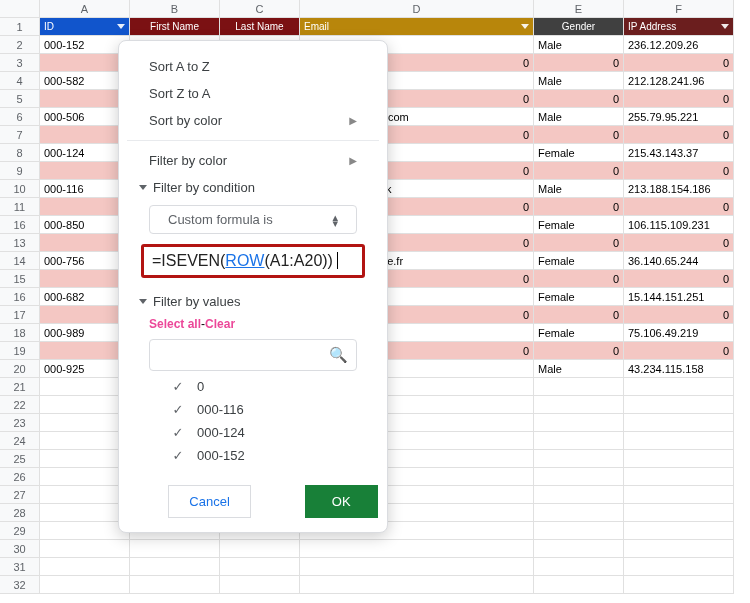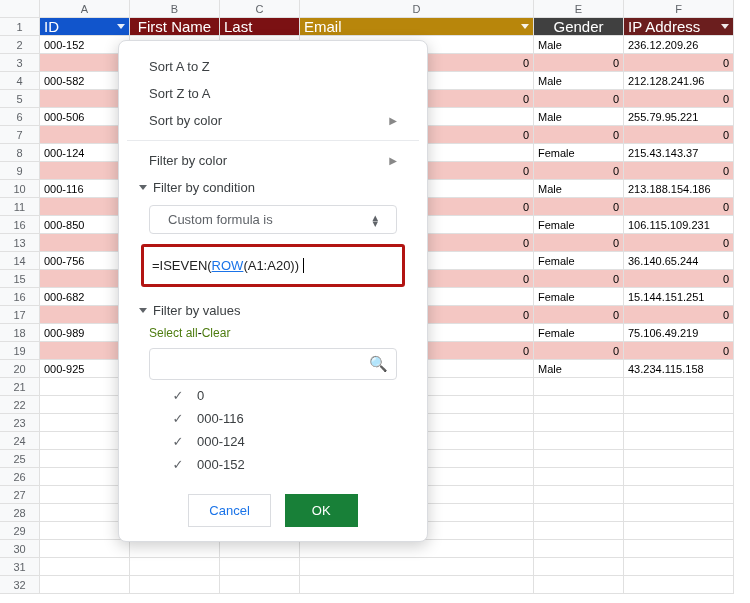--- a/index.html
+++ b/index.html
@@ -35,7 +35,7 @@
     display: flex;
     justify-content: space-between;
     align-items: center;
-    font-size: 15px;
+    font-size: 10px;
   }
   .h-blue { background: #1155cc; }
   .h-red  { background: #7b1113; flex-direction: column; }

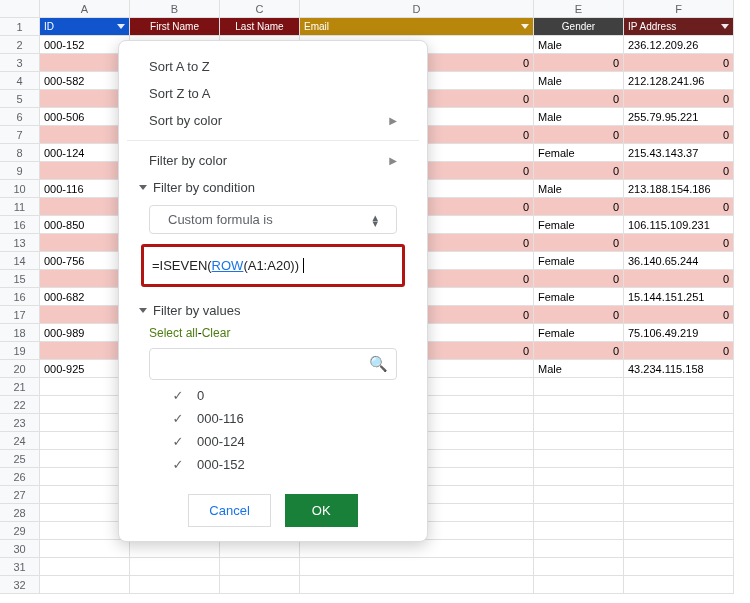--- a/index.html
+++ b/index.html
@@ -67,7 +67,7 @@
   .popup {
     position: absolute;
     top: 40px; left: 118px;
-    width: 310px;
+    width: 270px;
     background: #fff;
     border: 1px solid #dadce0;
     border-radius: 8px;

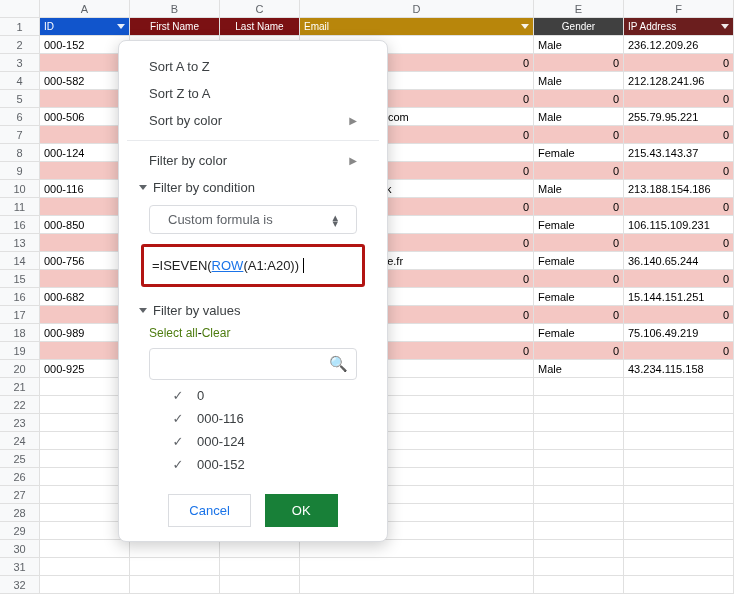--- a/index.html
+++ b/index.html
@@ -113,9 +113,9 @@
     margin: 10px 14px;
     border: 3px solid #b21412;
     border-radius: 3px;
-    padding: 11px 8px;
+    padding: 5px 8px;
     color: #222;
-    font-size: 13px;
+    font-size: 16px;
   }
   .formula .fn { color: #1a73e8; text-decoration: underline; }
   .links { margin: 2px 22px; font-size: 12px; }

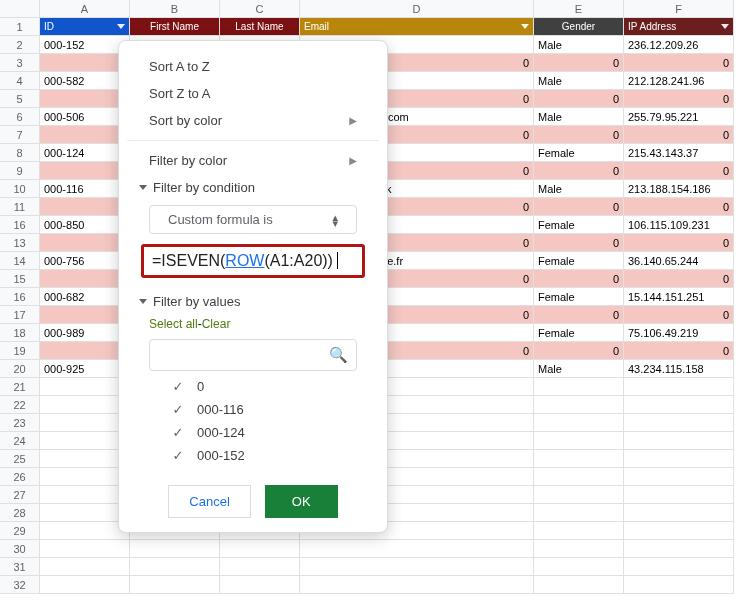--- a/index.html
+++ b/index.html
@@ -119,7 +119,7 @@
   }
   .formula .fn { color: #1a73e8; text-decoration: underline; }
   .links { margin: 2px 22px; font-size: 12px; }
-  .links a { color: #4d7c0f; text-decoration: none; cursor: pointer; }
+  .links a { color: #ec4899; text-decoration: none; cursor: pointer; font-weight: bold; }
   .searchbox {
     margin: 8px 22px 4px;
     border: 1px solid #dadce0;

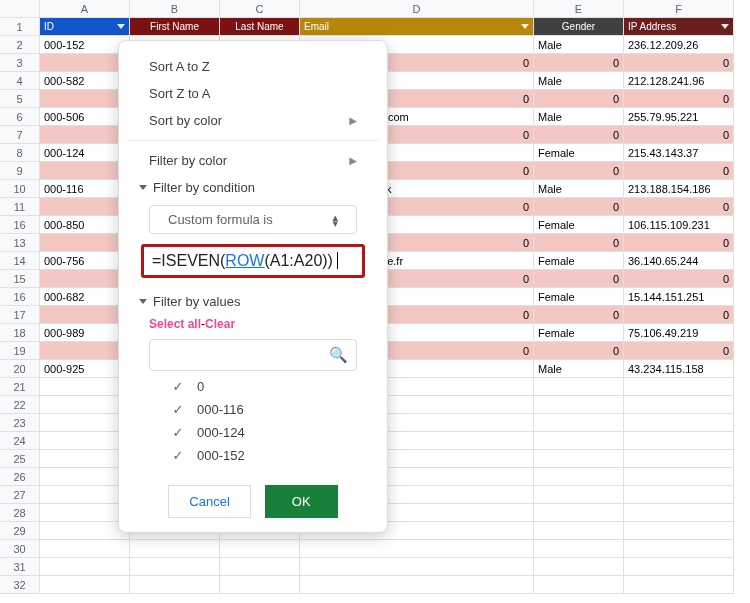--- a/index.html
+++ b/index.html
@@ -153,6 +153,7 @@
     border: 1px solid #dadce0;
     background: #fff;
     color: #1a73e8;
+    margin-left: 40px;
   }
   .btn.ok {
     background: #188038;

